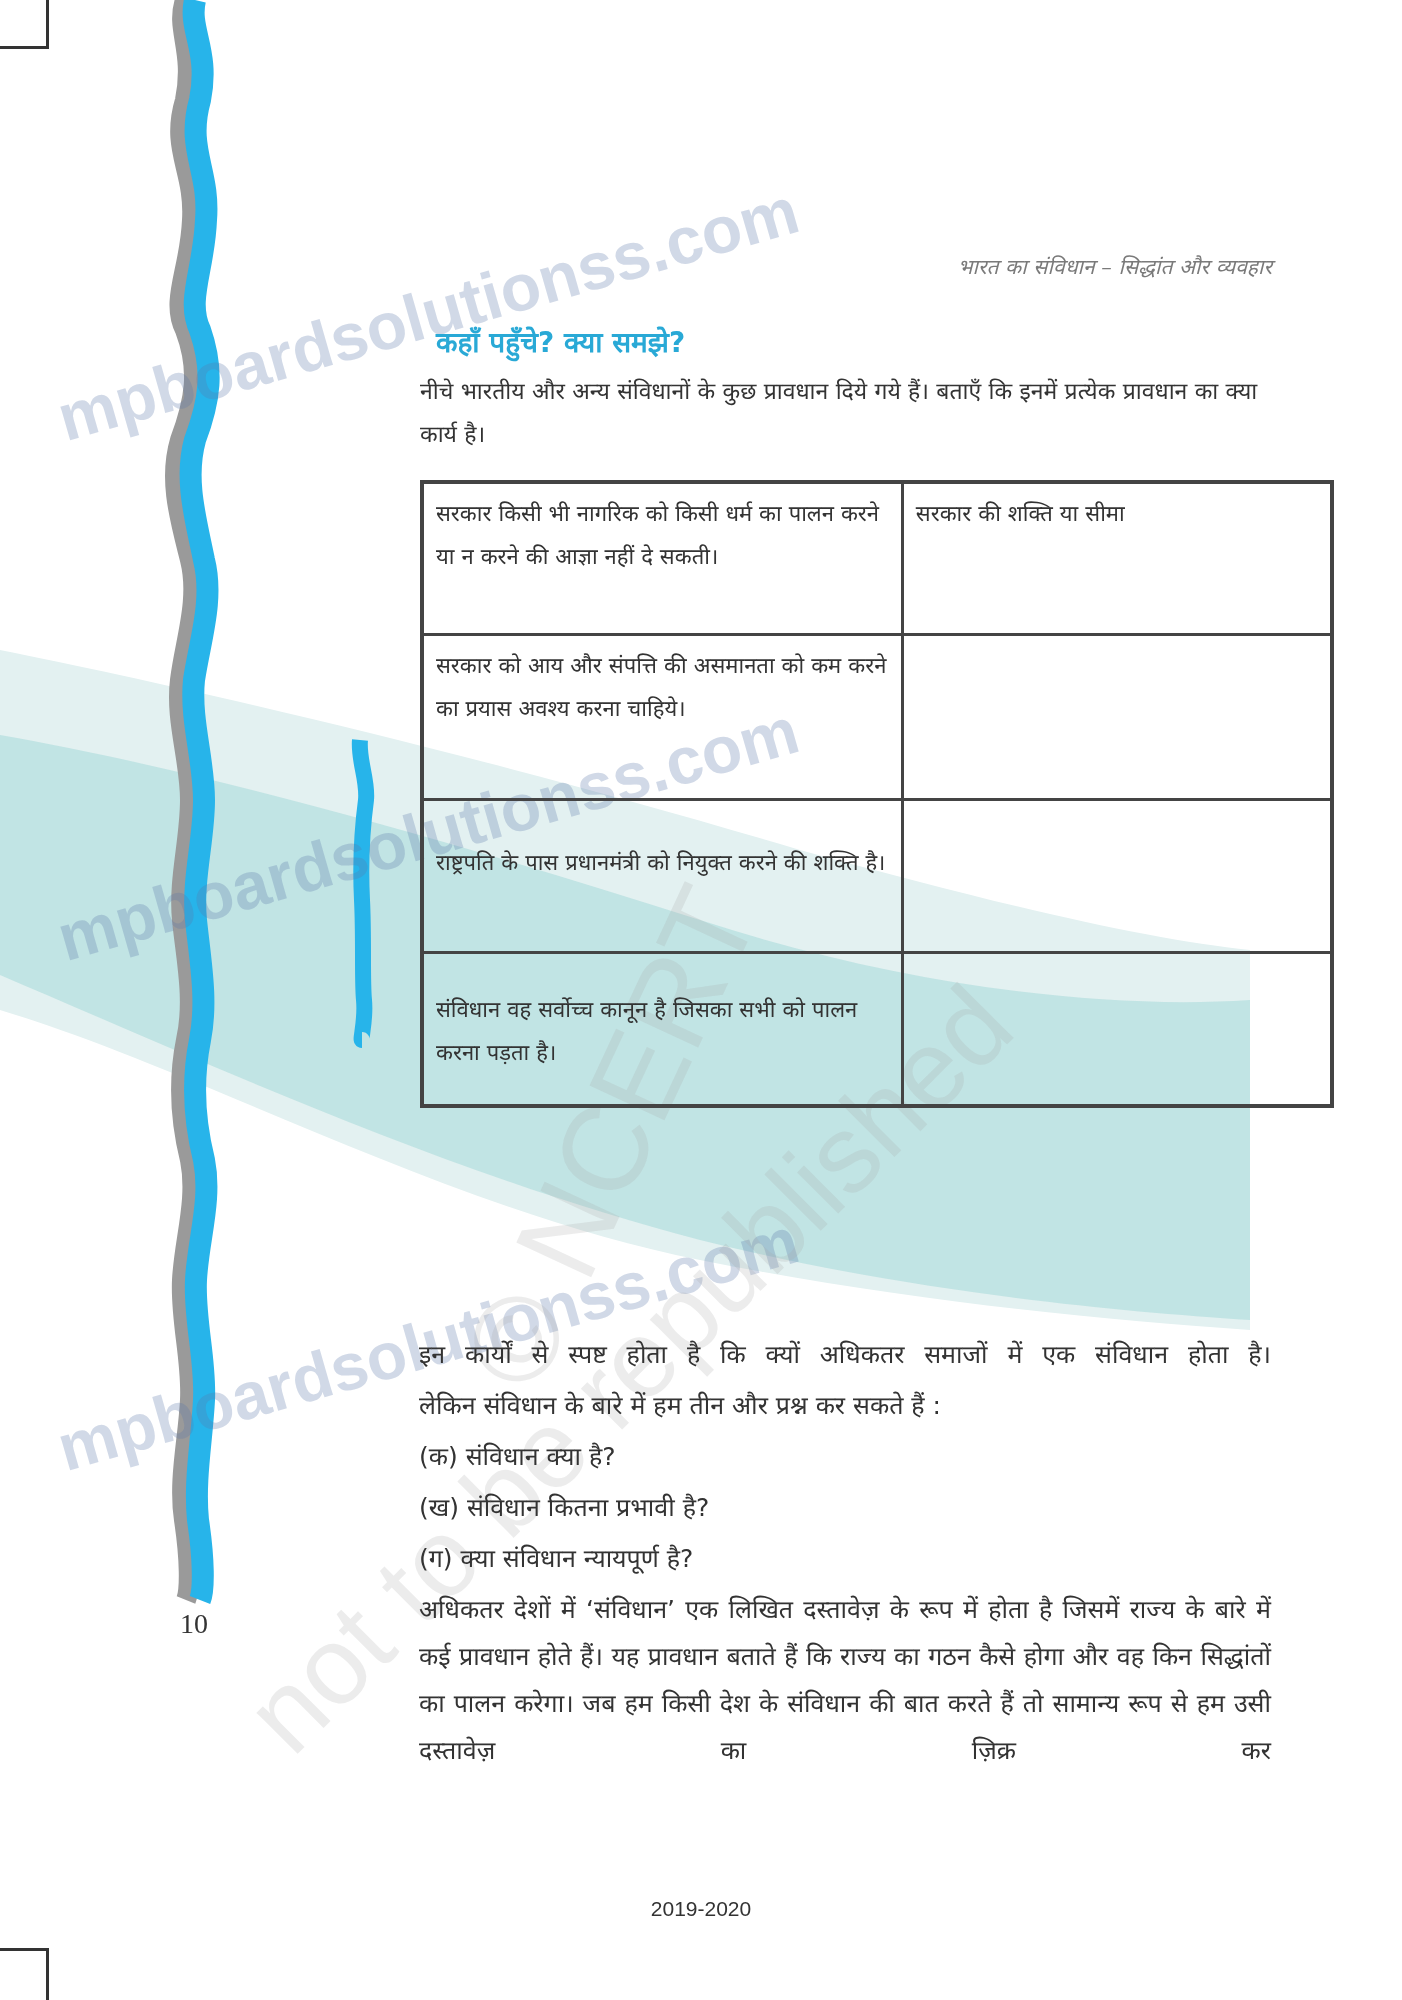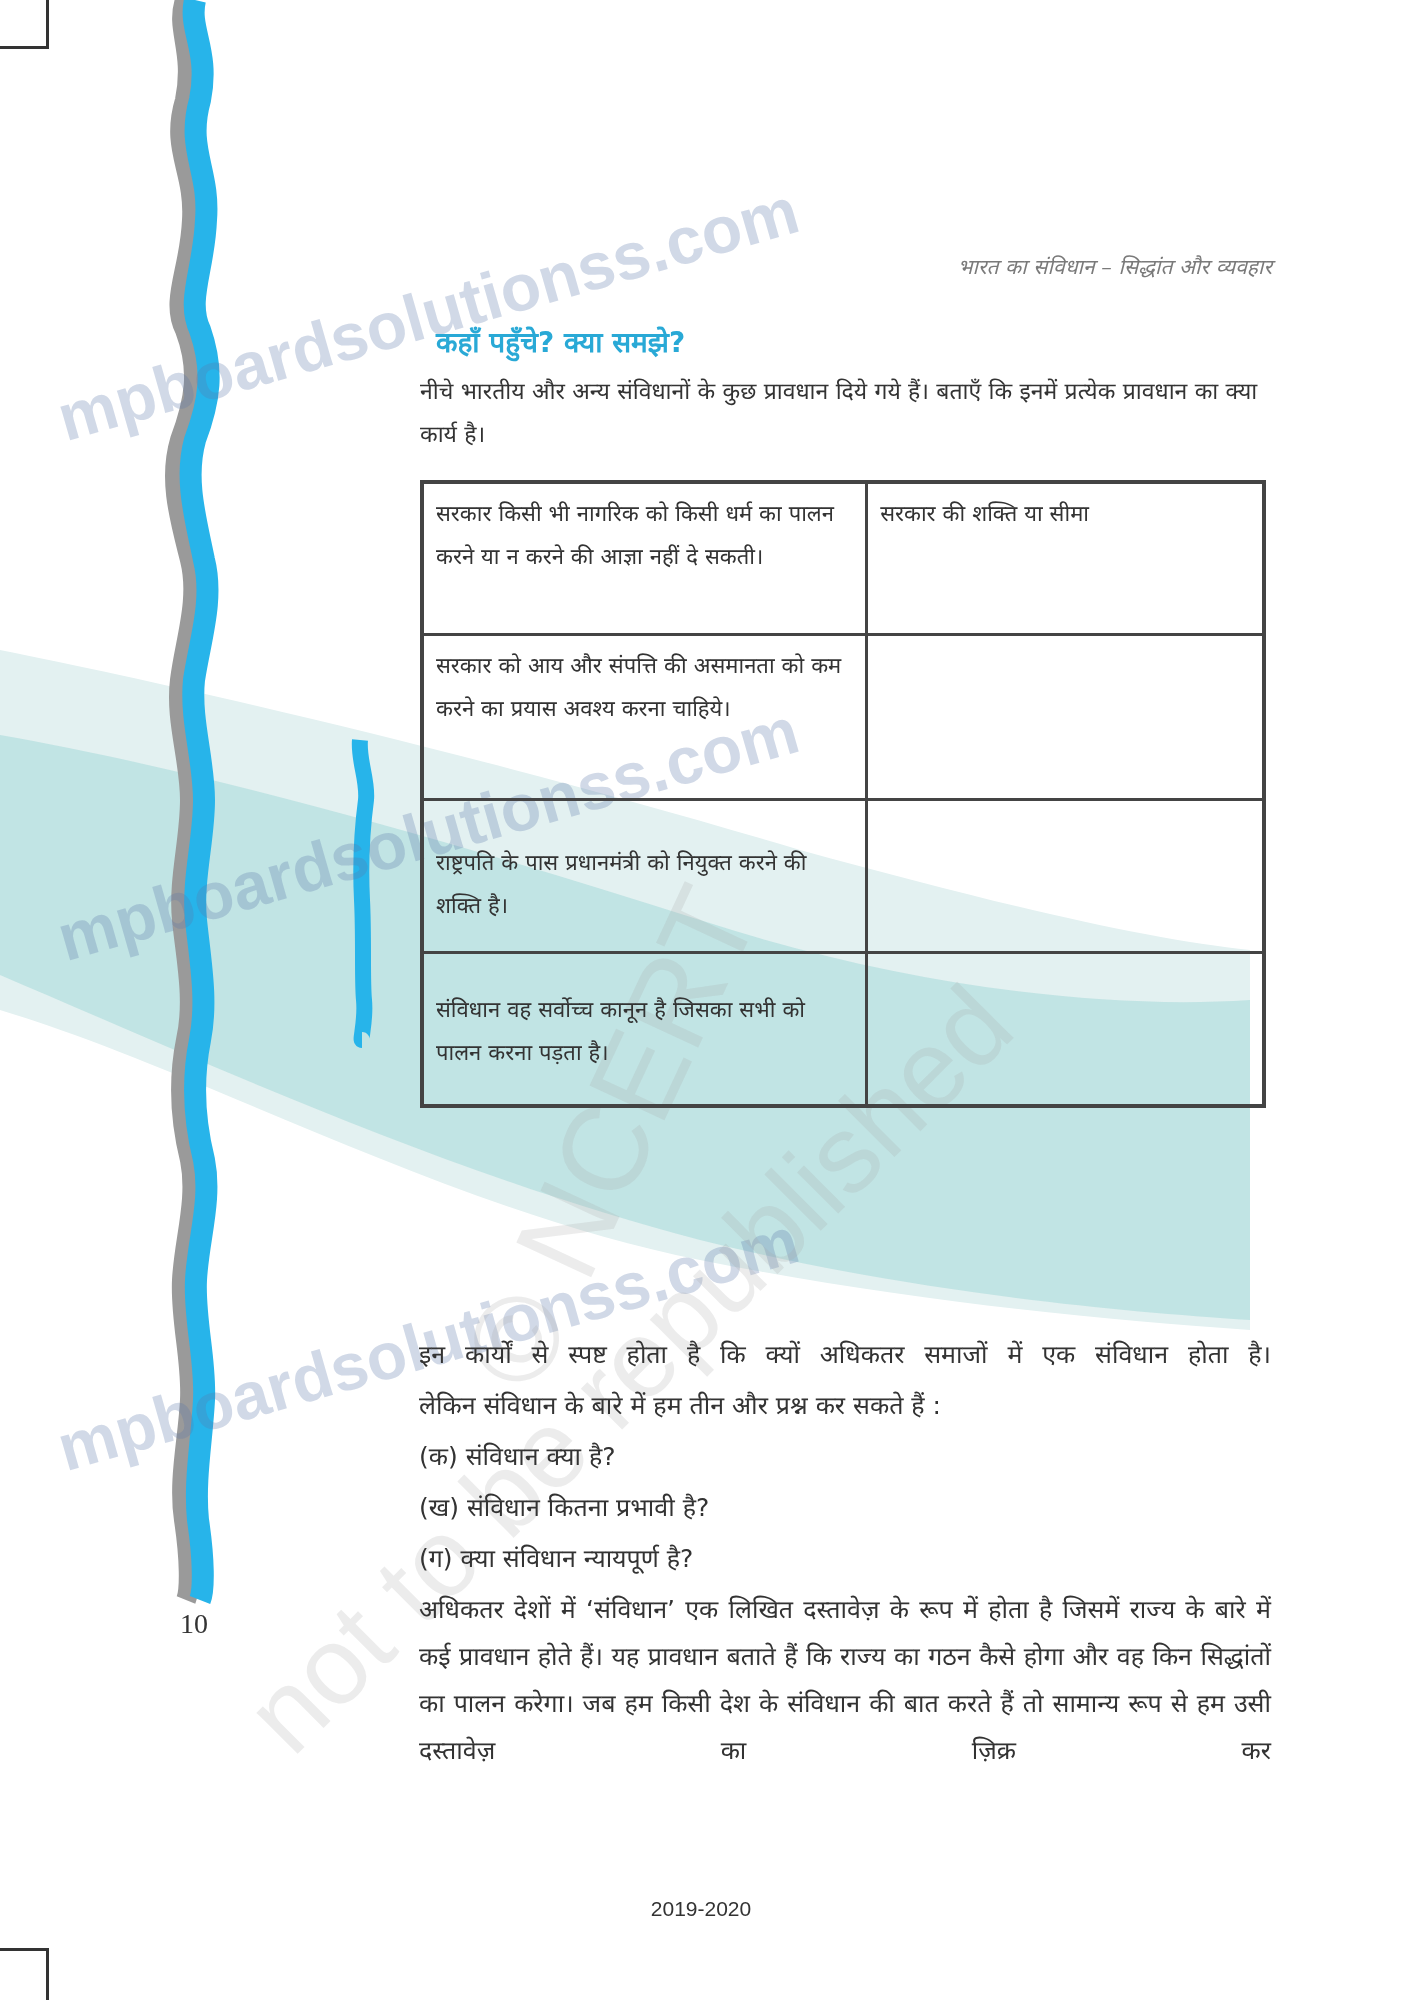--- a/index.html
+++ b/index.html
@@ -29,7 +29,7 @@
     }
 
     .prov-table {
-      position: absolute; left: 420px; top: 480px; width: 846px;
+      position: absolute; left: 420px; top: 480px; width: 914px;
       border-collapse: collapse; border: 4px solid #444;
     }
     .prov-table td {

